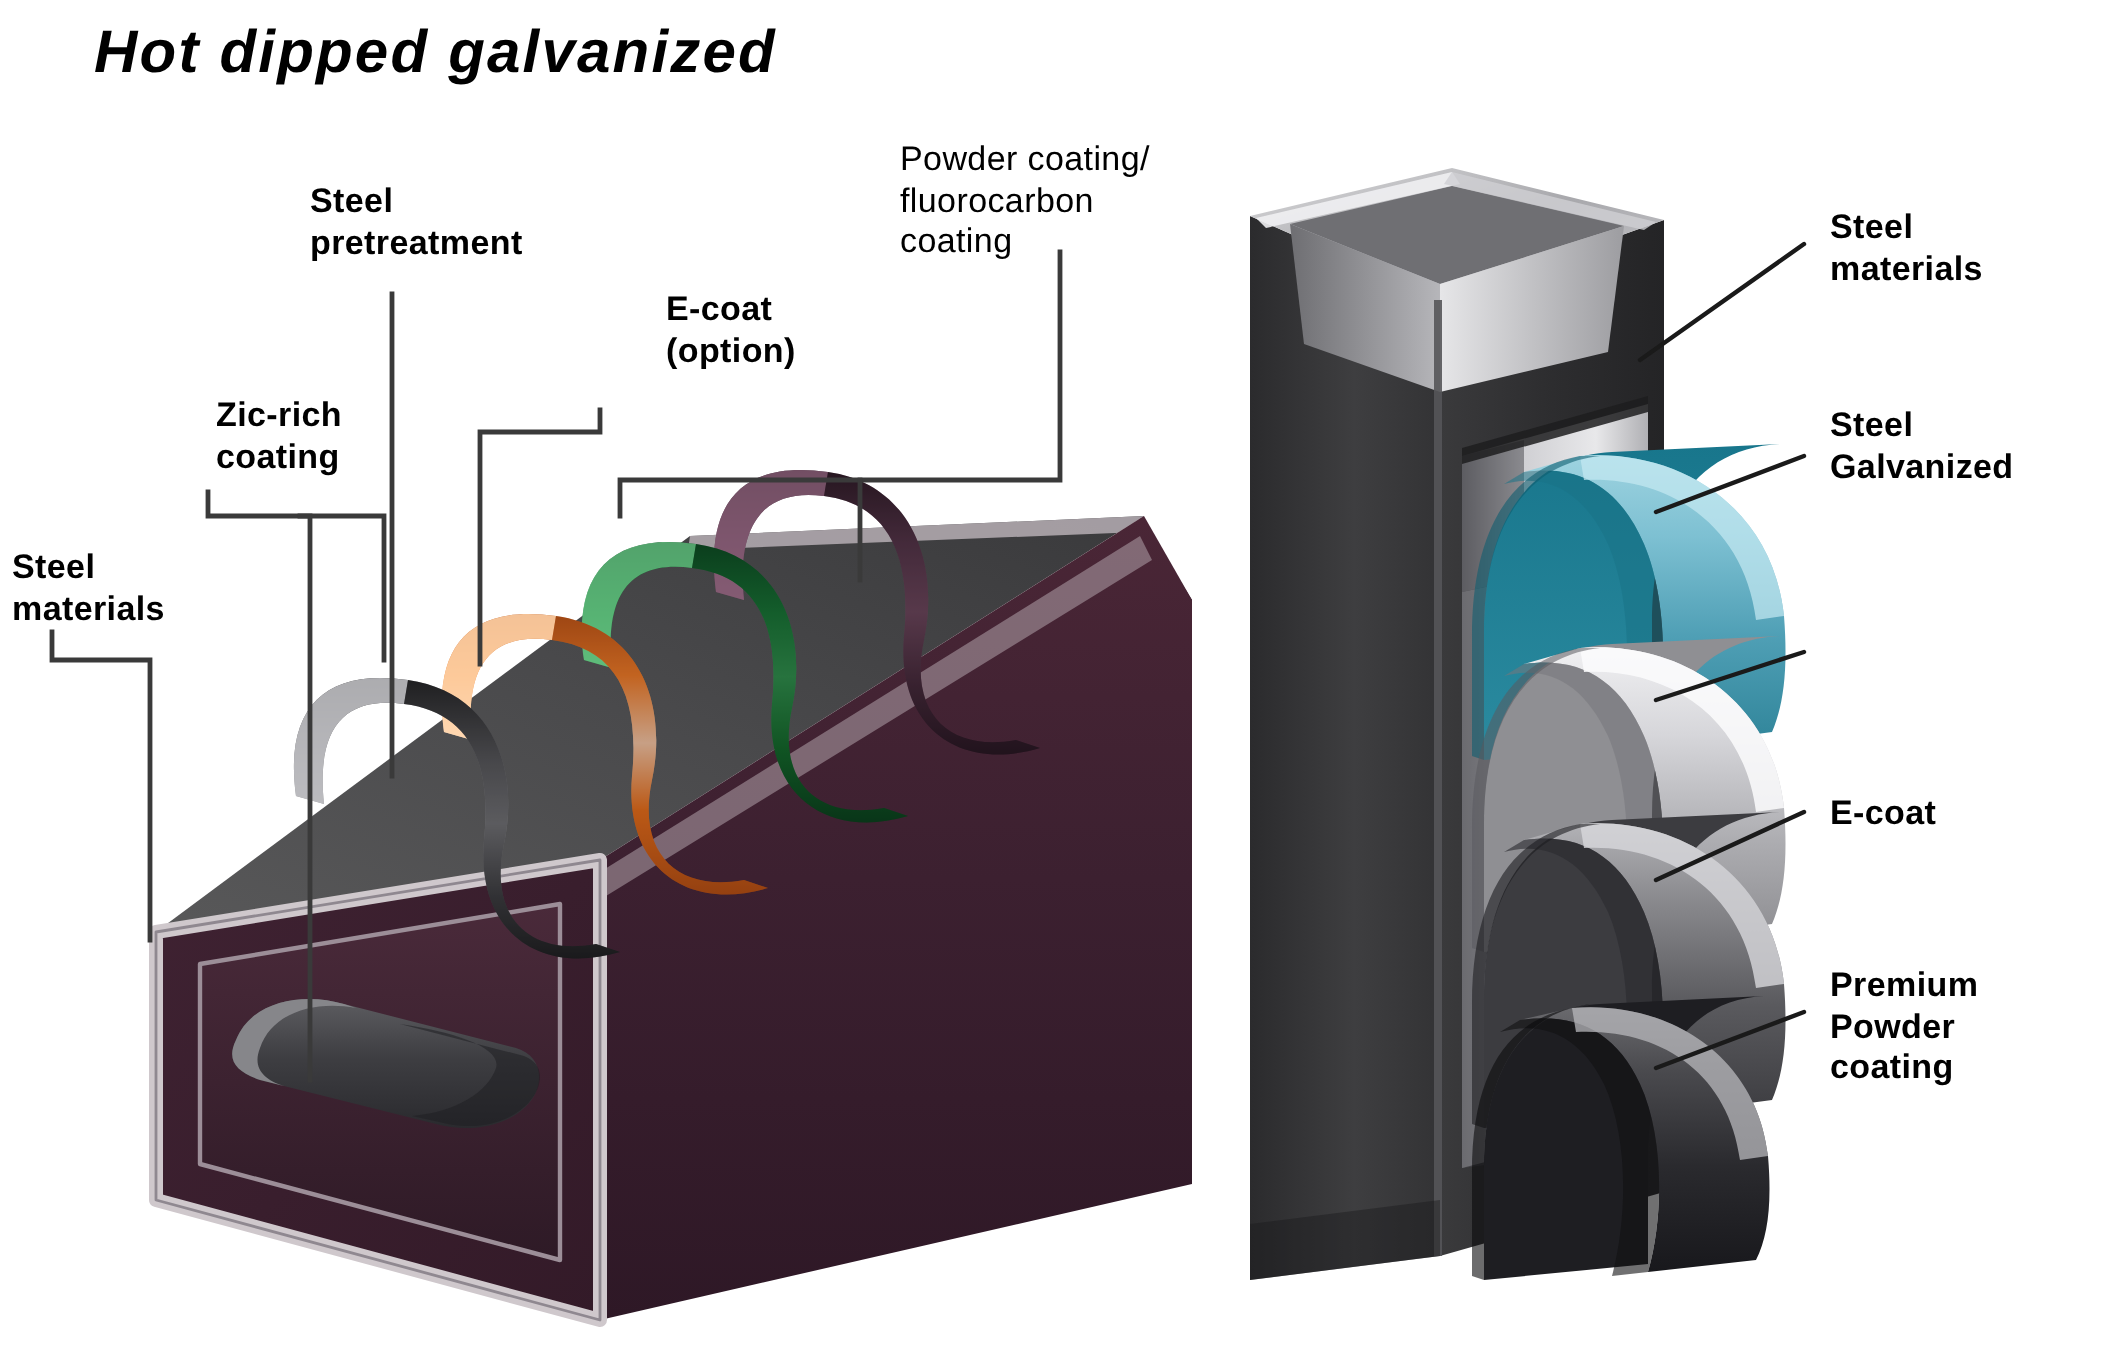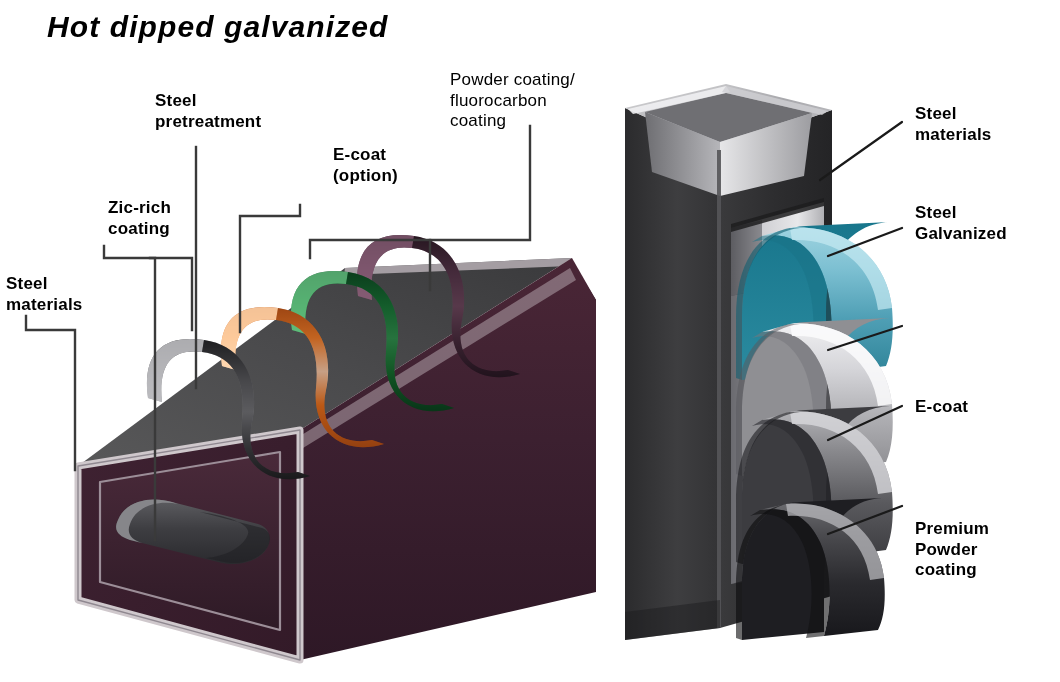--- a/index.html
+++ b/index.html
@@ -444,7 +444,7 @@
 
   <div class="callout" style="left:915px; top:397px;">E-coat</div>
 
-  <div class="callout" style="left:915px; top:483px;margin-top:36px;">Premium
+  <div class="callout" style="left:915px; top:483px;">Premium
 Powder
 coating</div>
 

